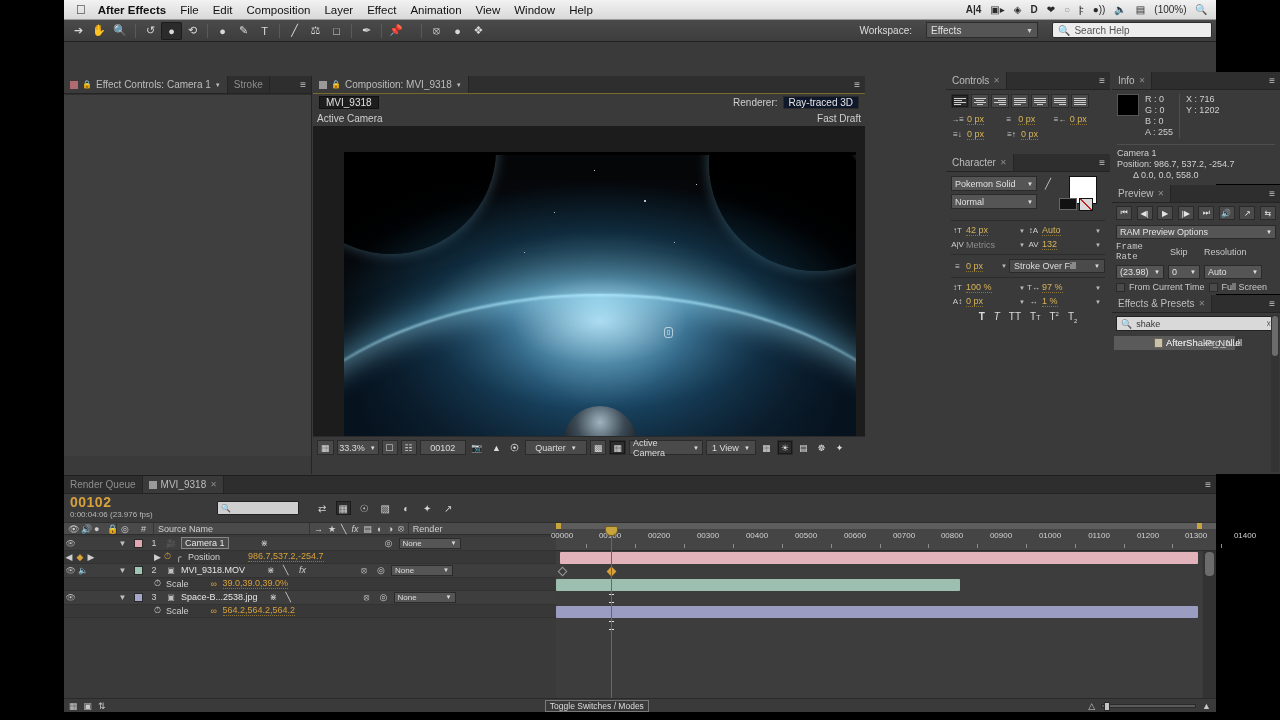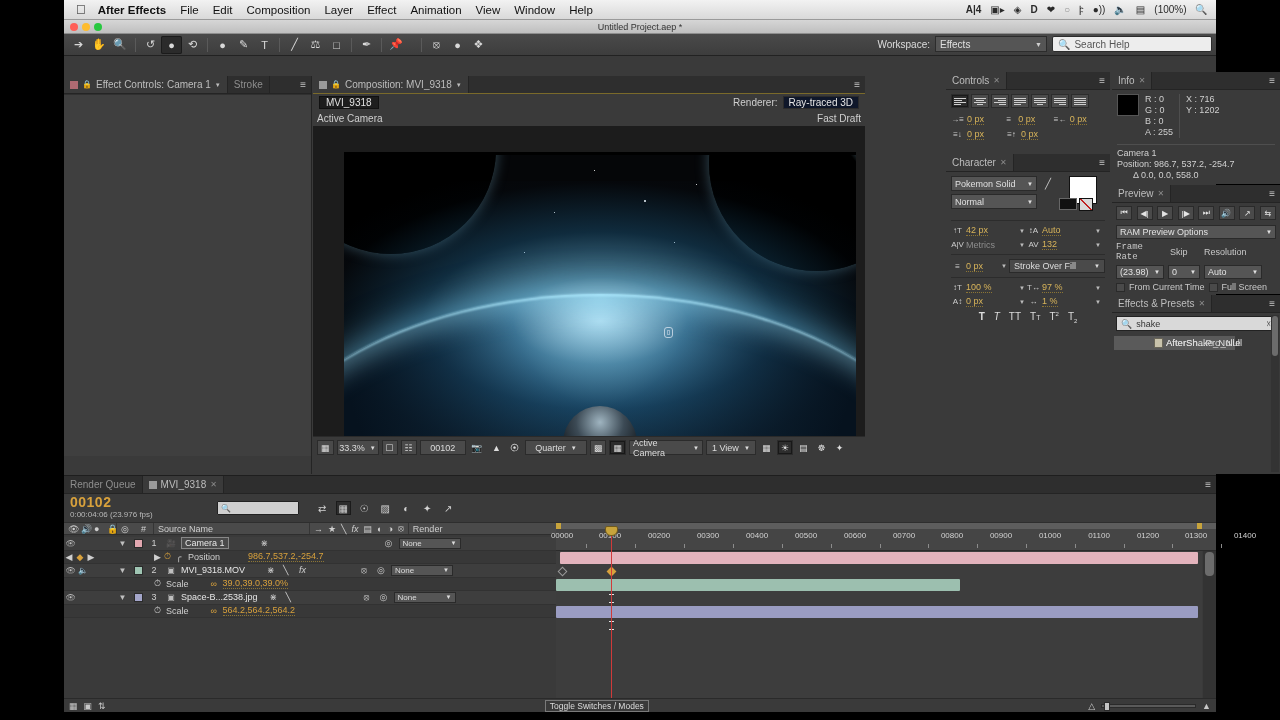--- a/index.html
+++ b/index.html
@@ -276,14 +276,6 @@
 
   <div class="ae">
 
-    <div class="titlebar">
-      <span class="traffic">
-        <i style="background:#ff5f57"></i>
-        <i style="background:#febc2e"></i>
-        <i style="background:#28c840"></i>
-      </span>
-      <span>Untitled Project.aep *</span>
-    </div>
 
     <div class="toolbar">
       <span class="tool">➔</span>

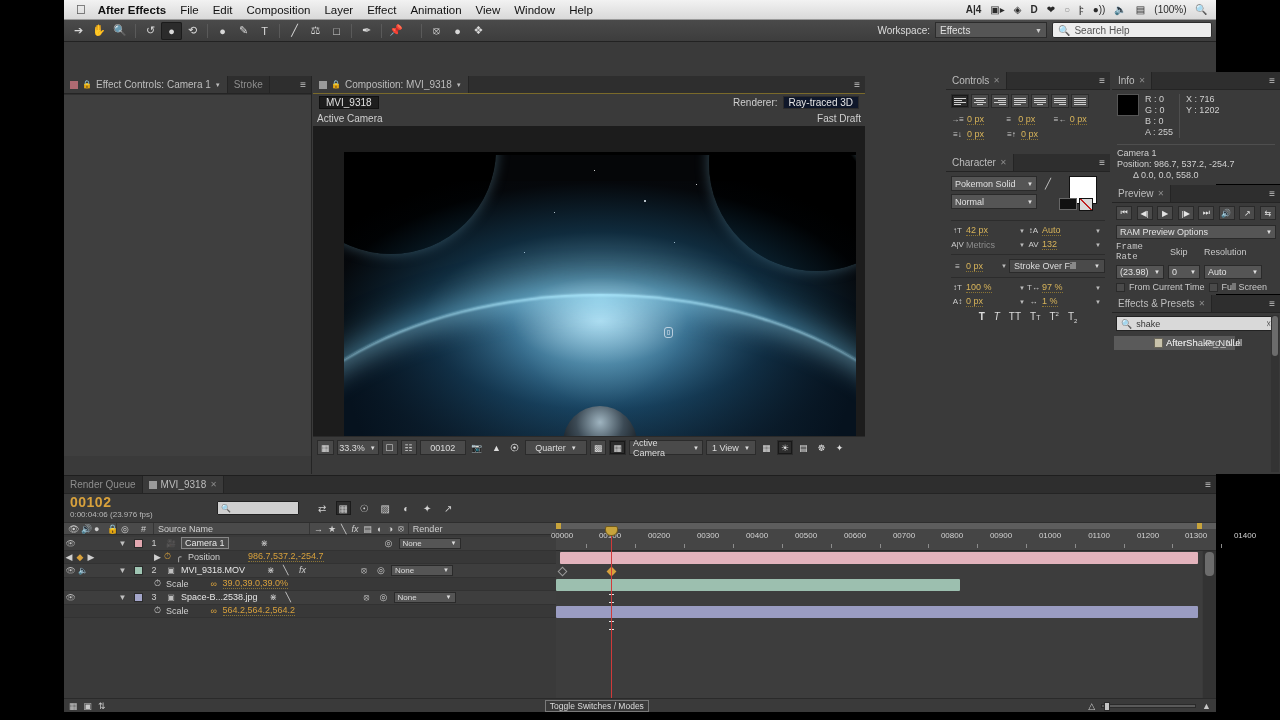--- a/index.html
+++ b/index.html
@@ -47,7 +47,7 @@
           color: #d8d8d8; font-size: 11px; border-radius: 2px; }
   .tool.active { background: #2b2b2b; box-shadow: inset 0 0 0 1px #1b1b1b; }
   .tsep { width: 1px; height: 14px; background: #5a5a5a; margin: 0 4px; }
-  .ws { position: absolute; right: 4px; top: 2px; display: flex; align-items: center; gap: 5px; }
+  .ws { position: absolute; right: 4px; top: 2px; display: flex; align-items: center; gap: 14px; }
   .ws-label { color: #ddd; font-size: 10px; }
   .dd { background: #555; border: 1px solid #2c2c2c; color: #e0e0e0; height: 16px;
         display: inline-flex; align-items: center; padding: 0 4px; font-size: 10px; position: relative; }

